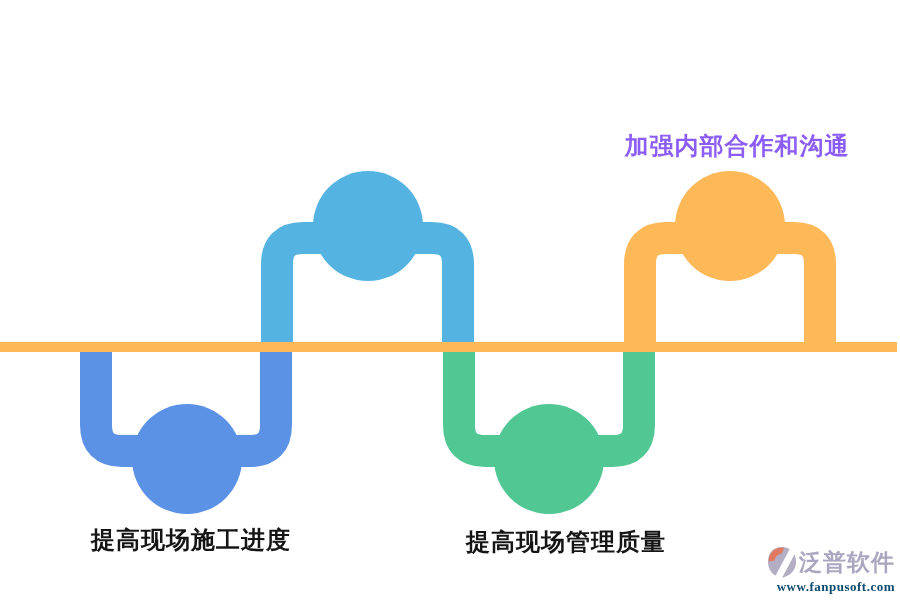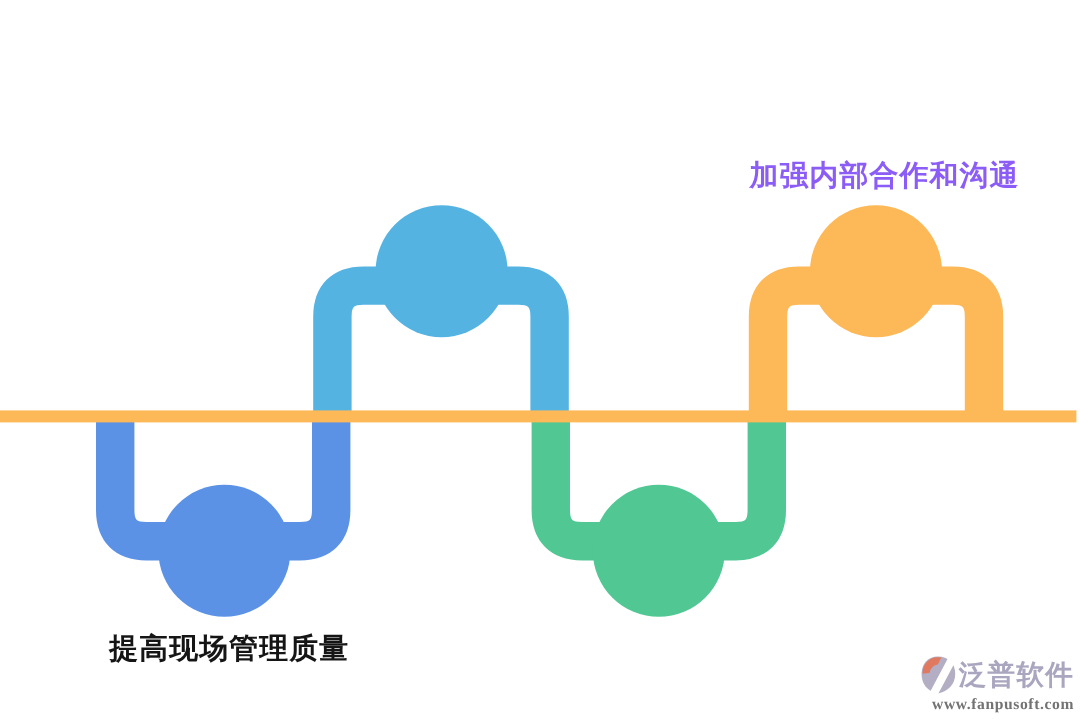--- a/index.html
+++ b/index.html
@@ -74,7 +74,7 @@
 
   <div class="node-label" style="left: 737px; top: 146px; color: #8b5cf6;">加强内部合作和沟通</div>
 
-  <div class="node-label" style="left: 191px; top: 540px; color: rgb(21, 21, 21);">提高现场管理质量</div>
+  <div class="node-label" style="left: 191px; top: 540px; color: rgb(21, 21, 21);">提高现场施工进度</div>
 
 
   <div class="logo">

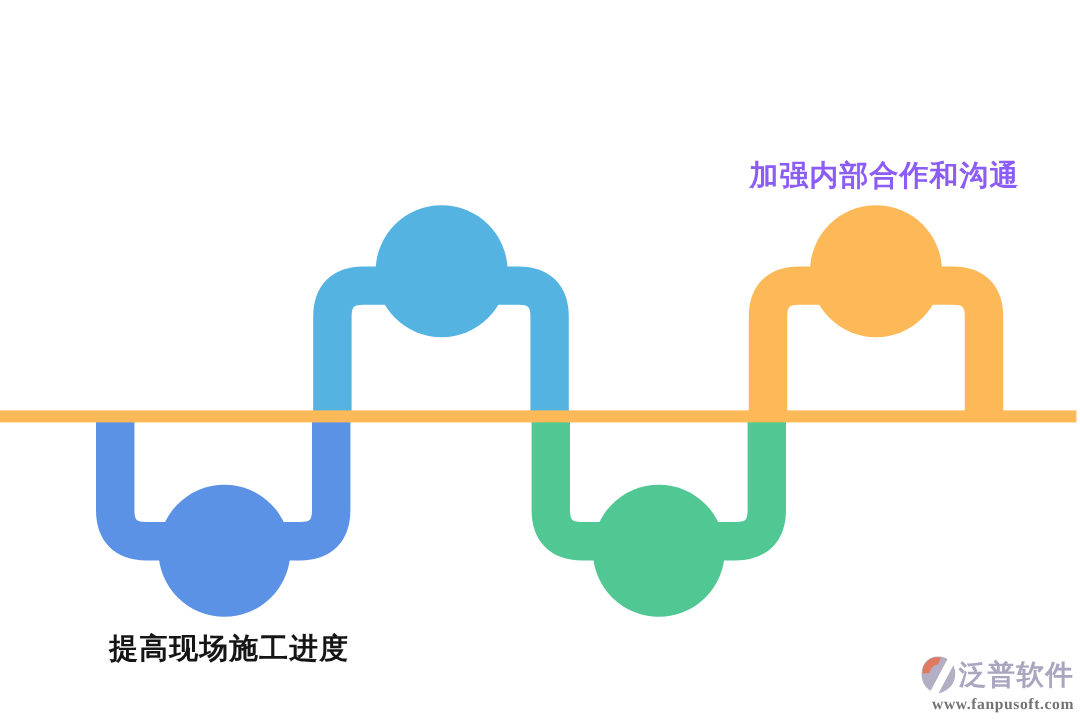--- a/index.html
+++ b/index.html
@@ -76,6 +76,7 @@
 
   <div class="node-label" style="left: 191px; top: 540px; color: rgb(21, 21, 21);">提高现场施工进度</div>
 
+  <div class="node-label" style="left: 566px; top: 542px; color: rgb(21, 21, 21);">提高现场管理质量</div>
 
   <div class="logo">
     <div class="logo-row">

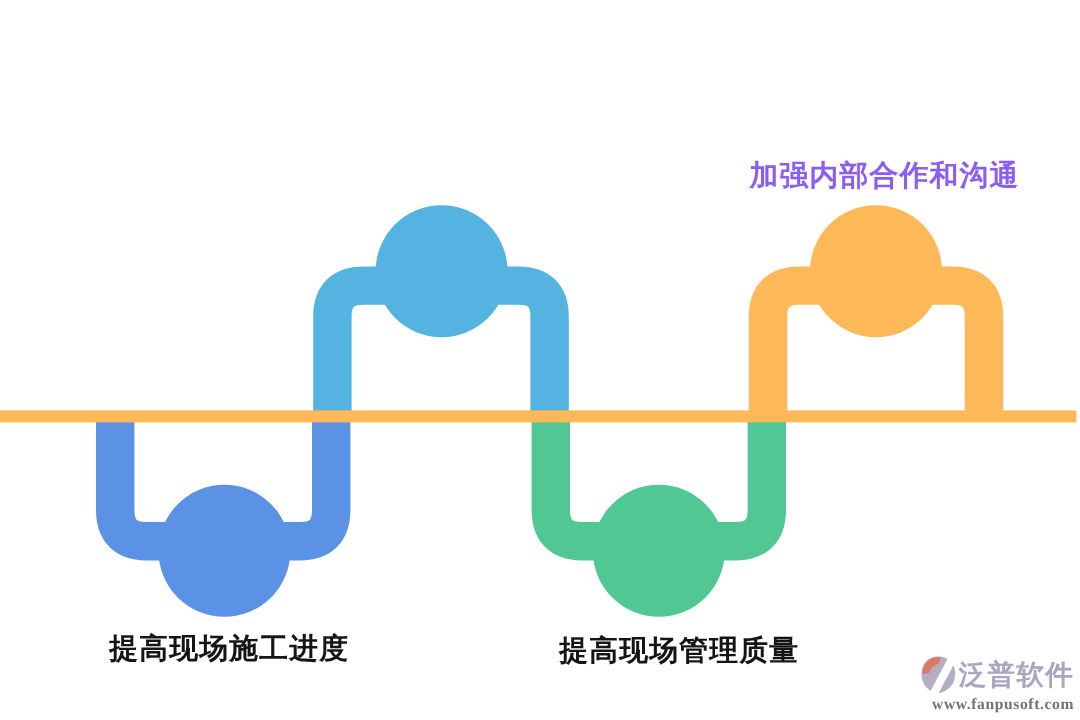--- a/index.html
+++ b/index.html
@@ -87,7 +87,7 @@
       </svg>
       <span class="logo-brand" style="color: rgb(171, 166, 192);">泛普软件</span>
     </div>
-    <div class="logo-url" style="color: #737373;">www.fanpusoft.com</div>
+    <div class="logo-url" style="color: #0c4a6e;">www.fanpusoft.com</div>
   </div>
 
 </div>

